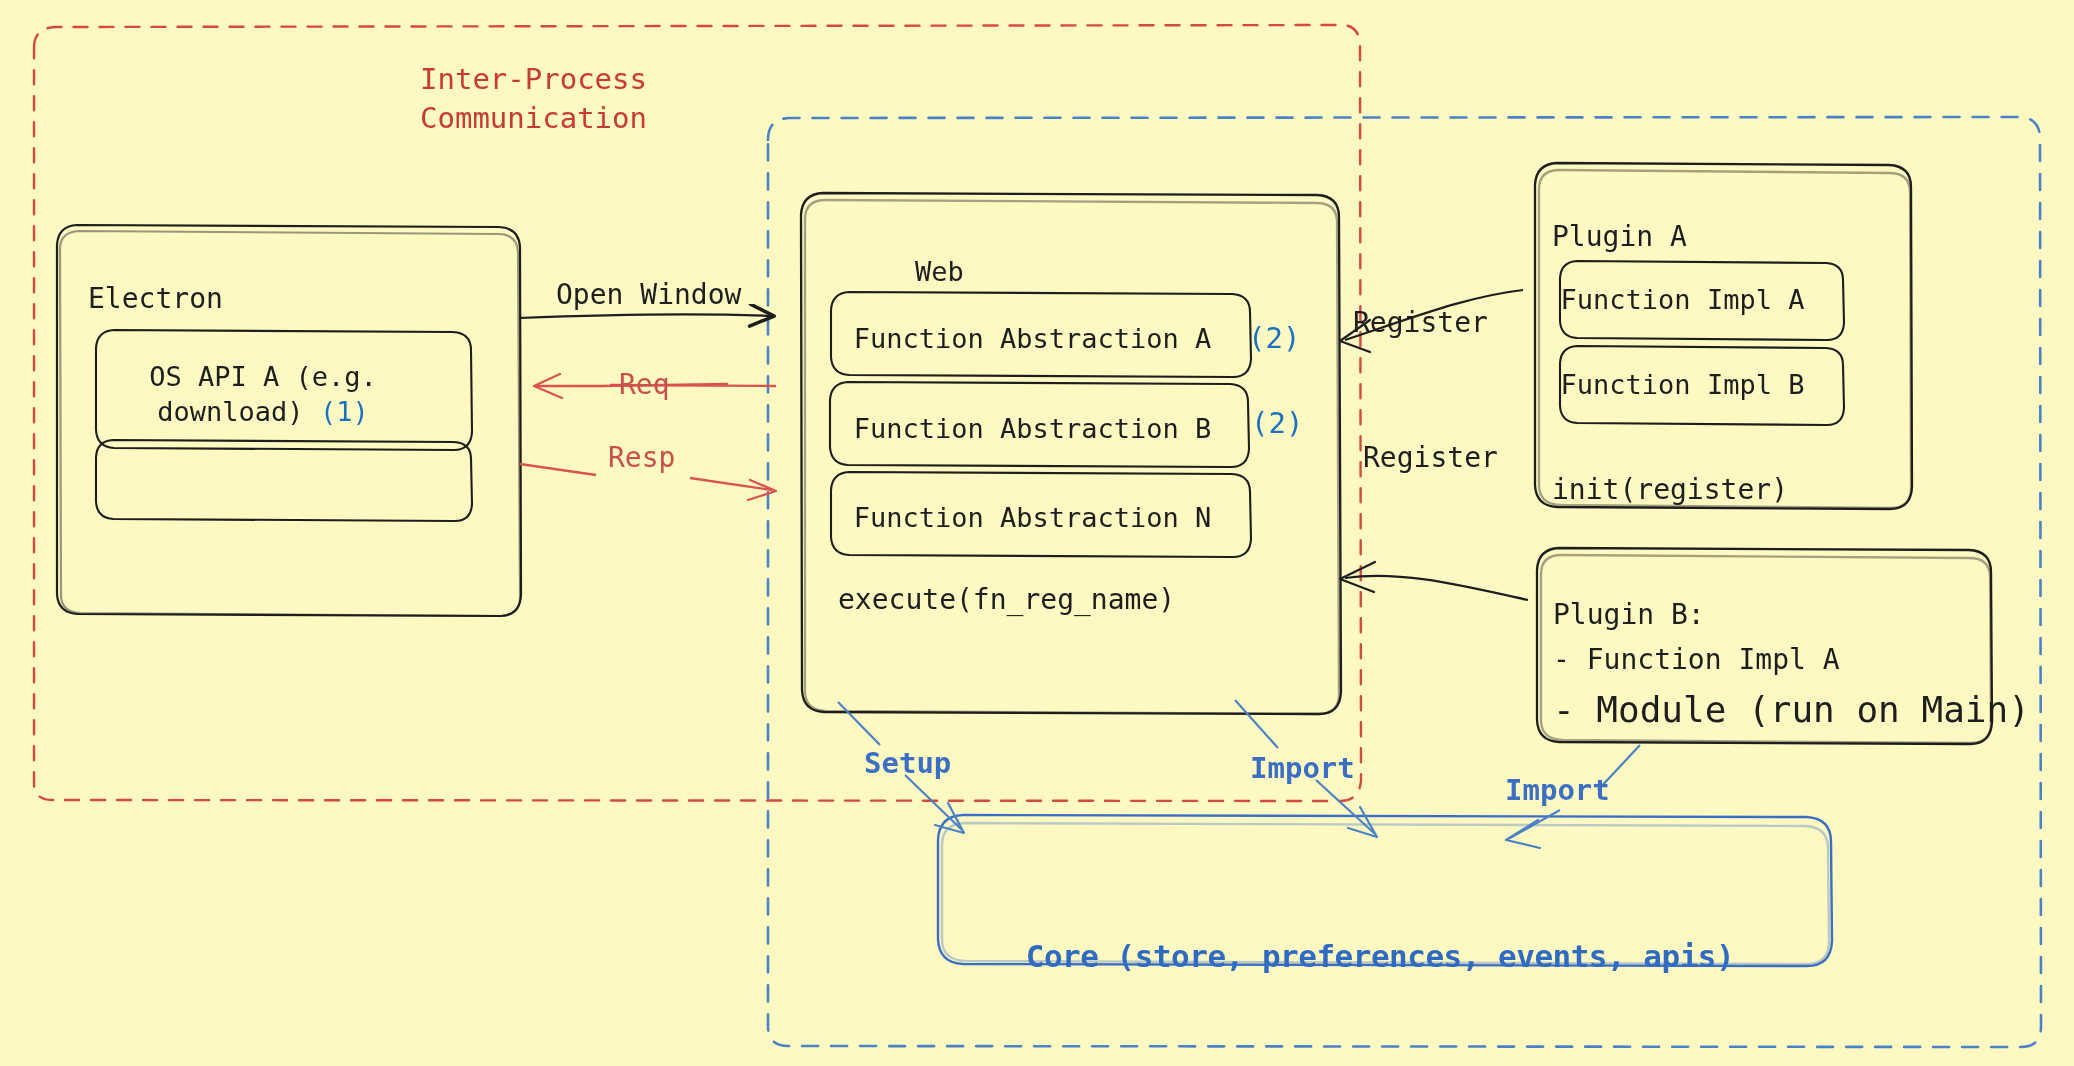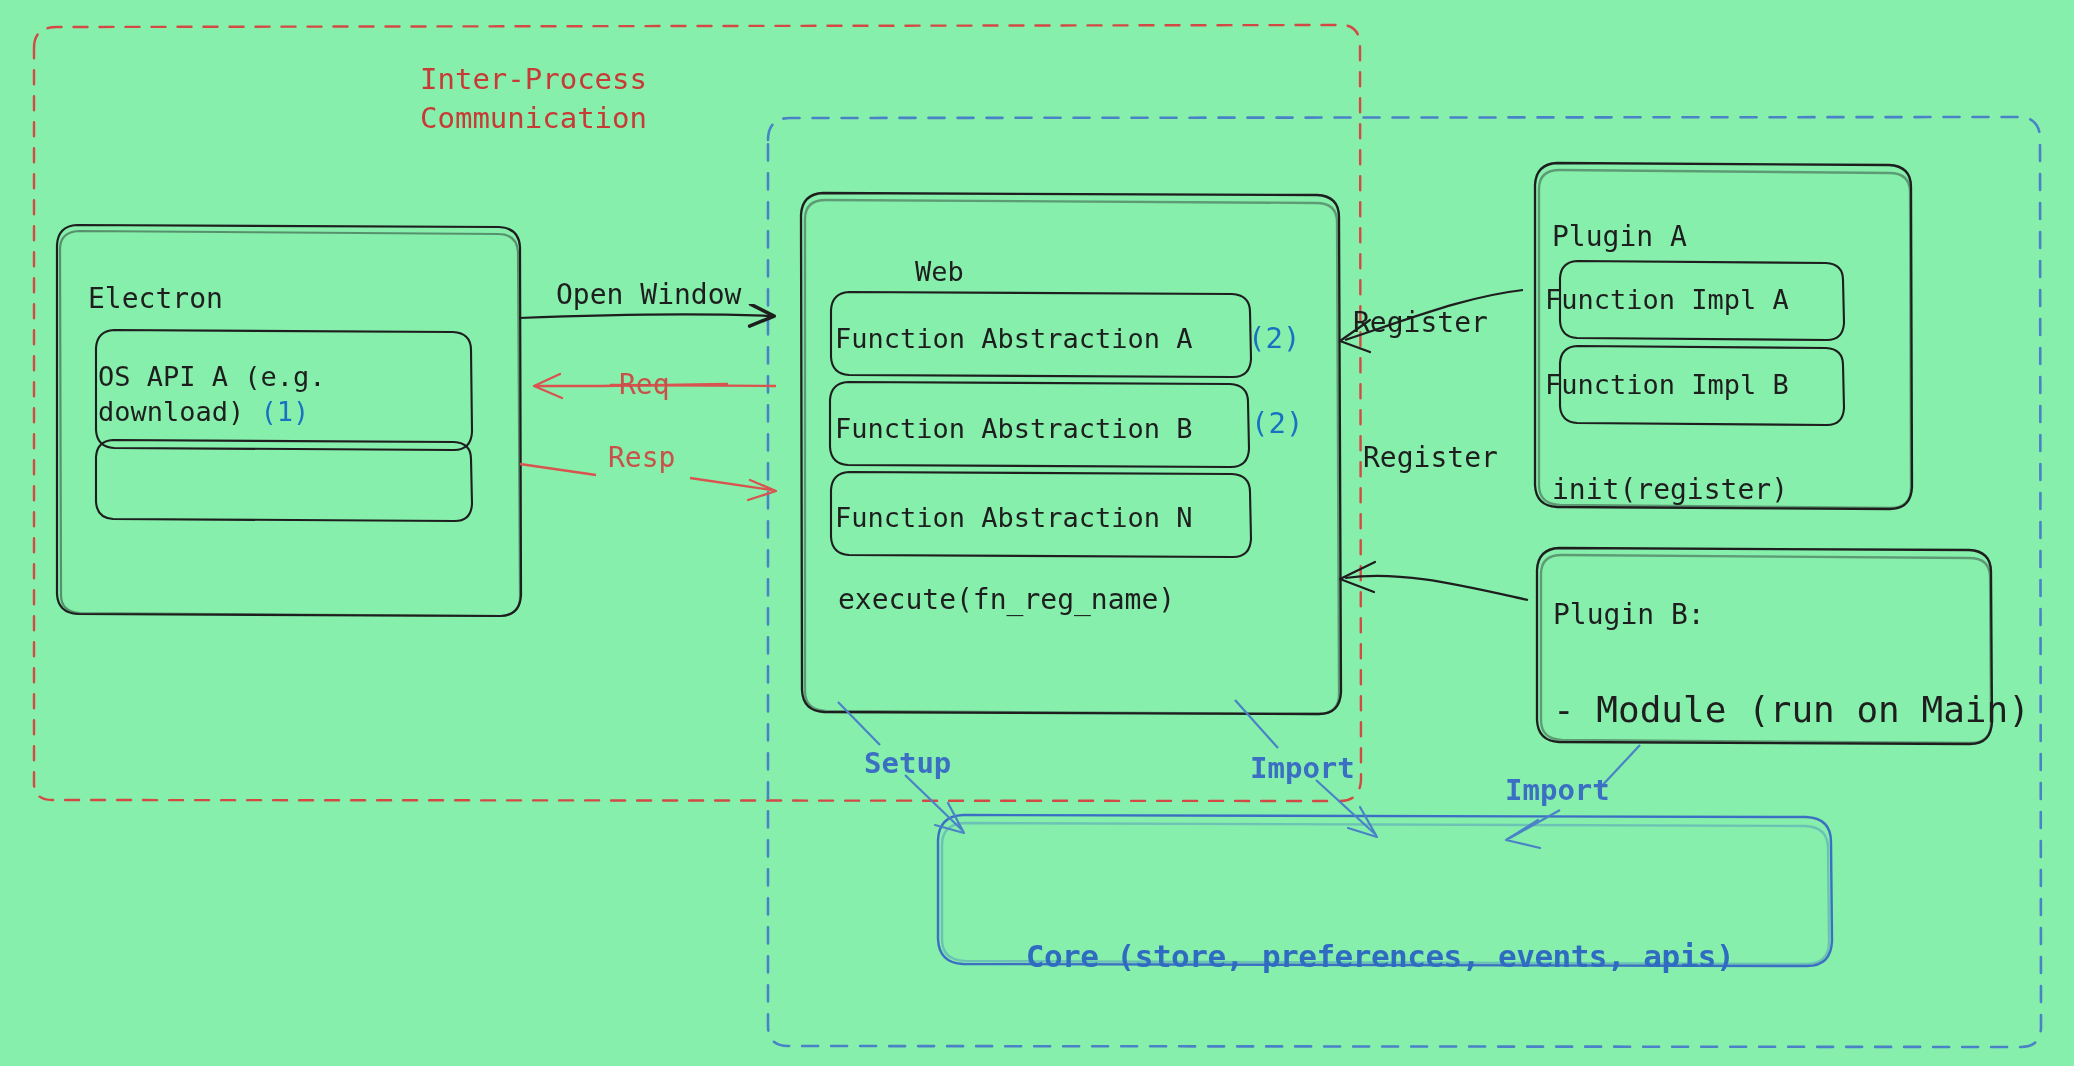--- a/index.html
+++ b/index.html
@@ -14,7 +14,7 @@
     position: relative;
     width: 2074px;
     height: 1066px;
-    background: #86efac;
+    background: #fef9c3;
     overflow: hidden;
   }
   #sketch {

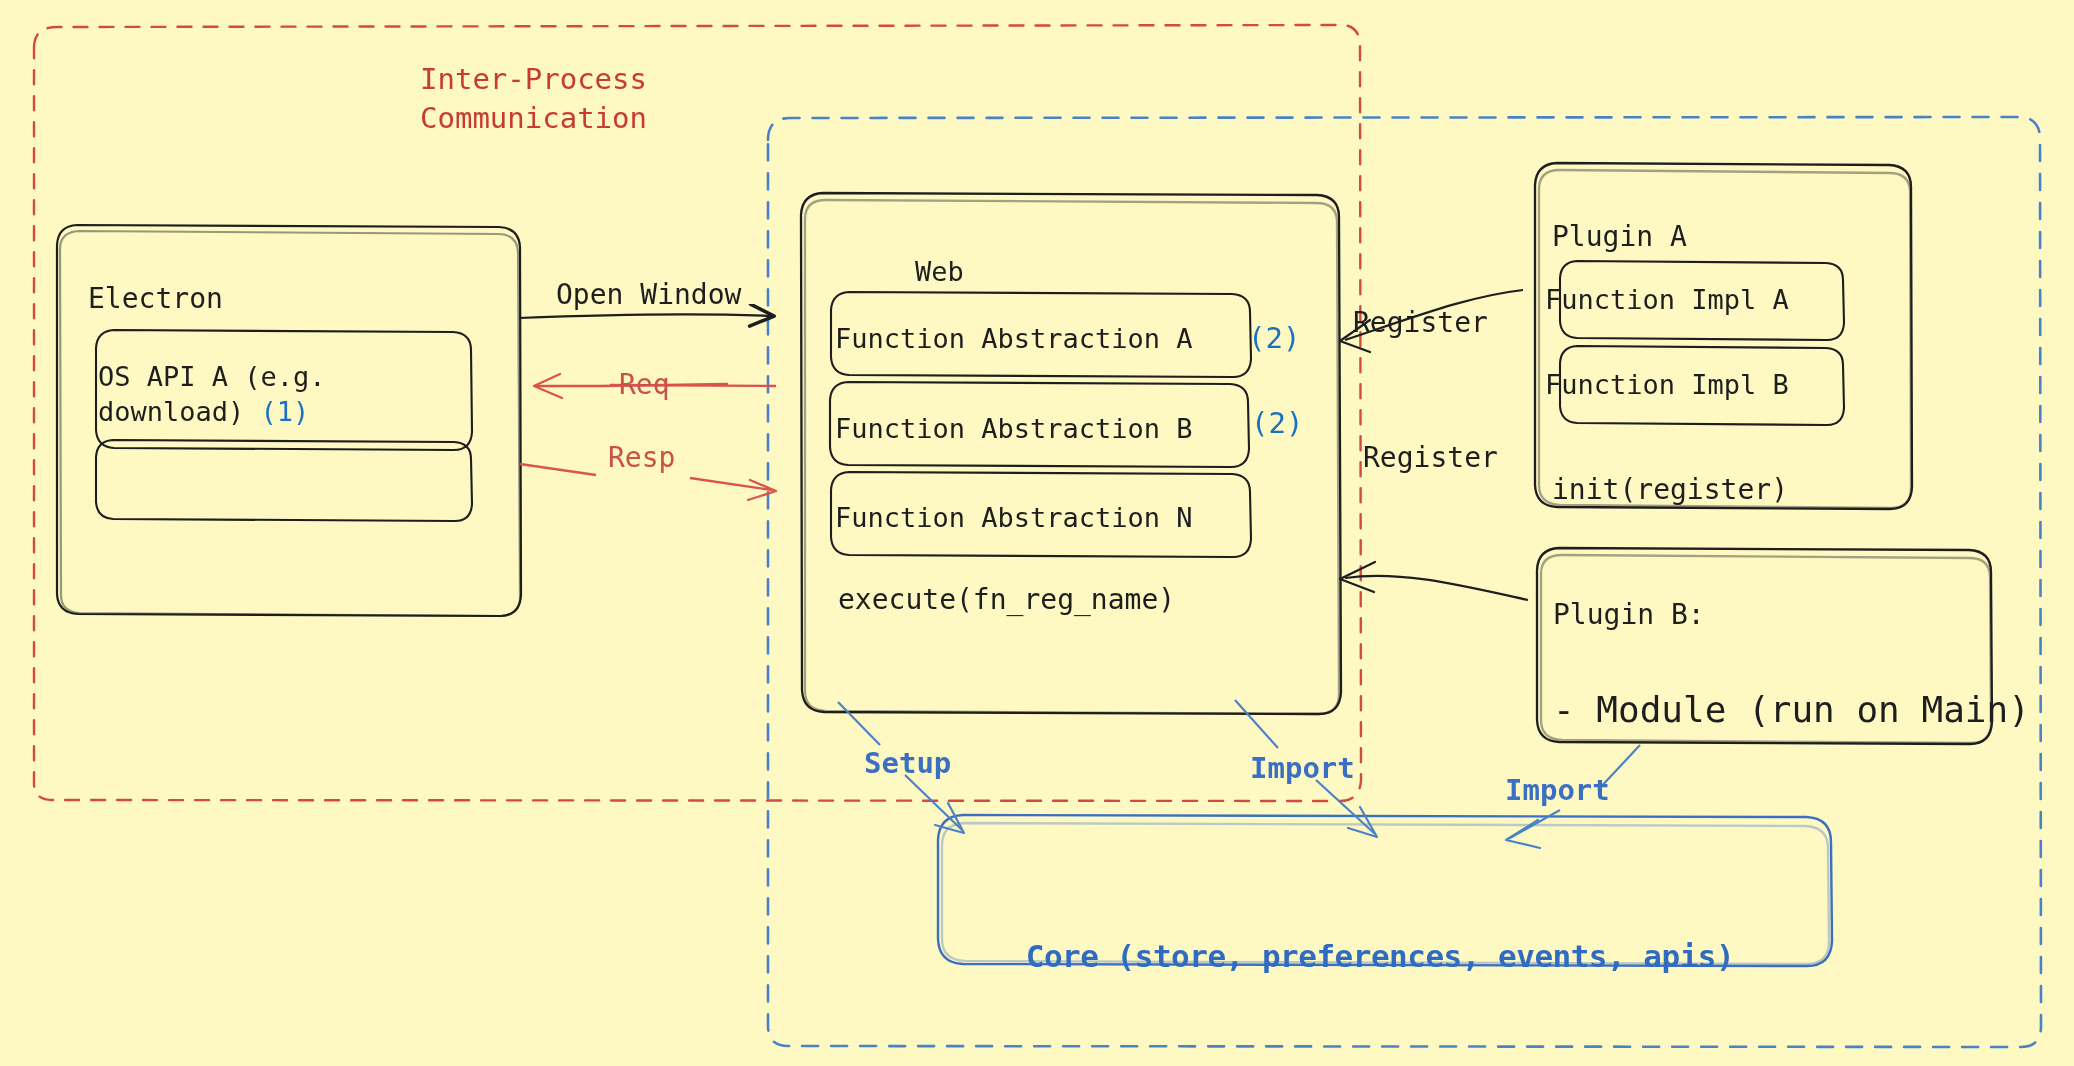--- a/index.html
+++ b/index.html
@@ -31,7 +31,7 @@
     color: #1e1e1e;
     line-height: 1.28;
   }
-  .ctr { }
+  .ctr { text-align: center; }
 
   
   .ipc-title {

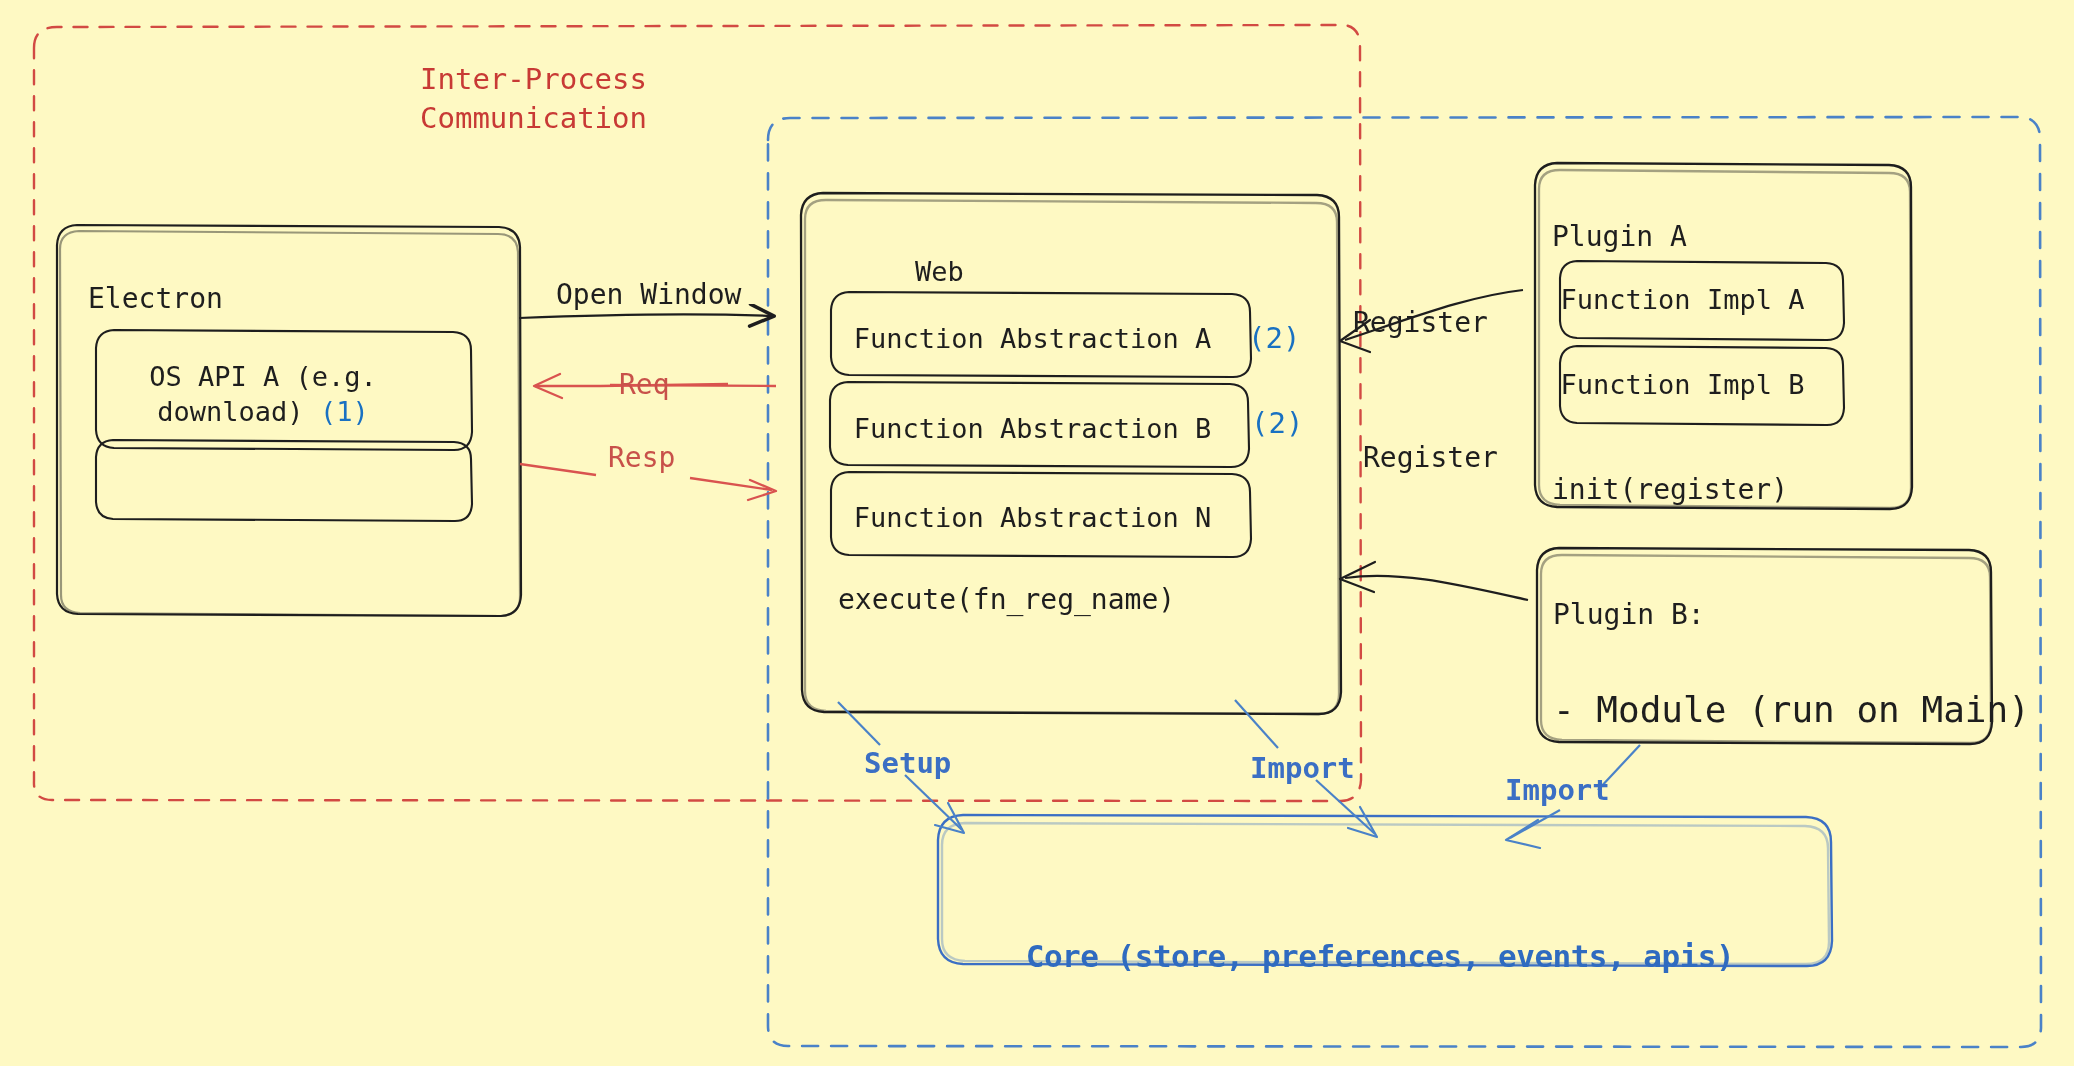--- a/index.html
+++ b/index.html
@@ -235,6 +235,7 @@
   <div class="lbl plugA-init">init(register)</div>
 
   <div class="lbl plugB-l1">Plugin B:</div>
+  <div class="lbl plugB-l2">- Function Impl A</div>
   <div class="lbl plugB-l3">- Module (run on Main)</div>
 
   <div class="lbl lbl-open-window">Open Window</div>

